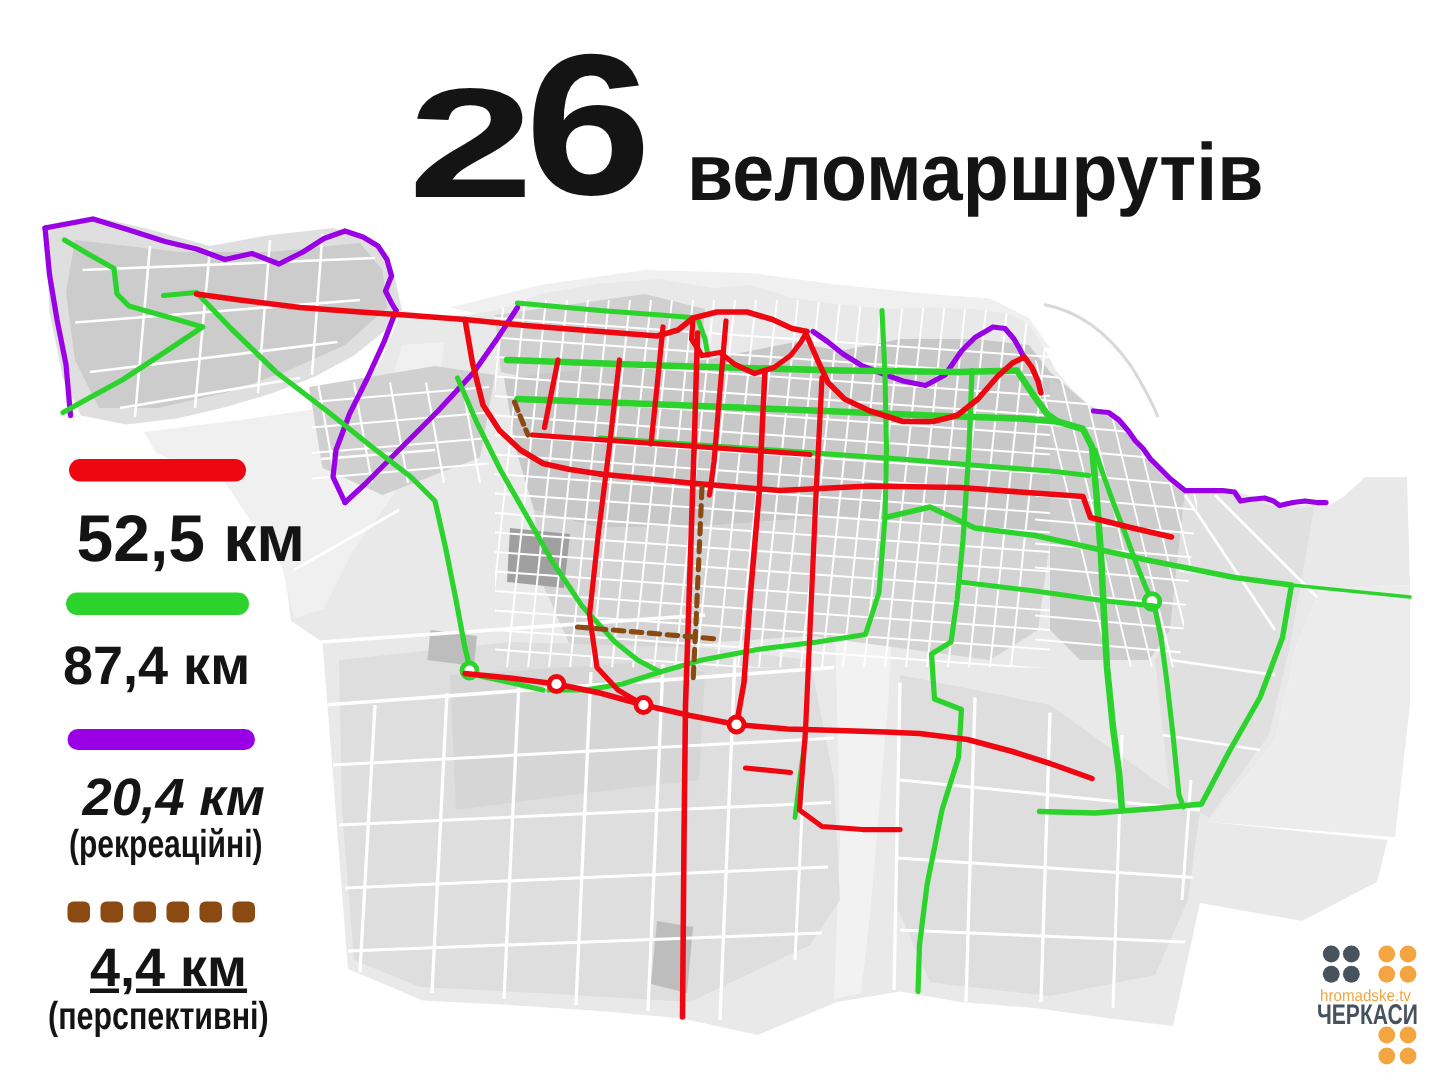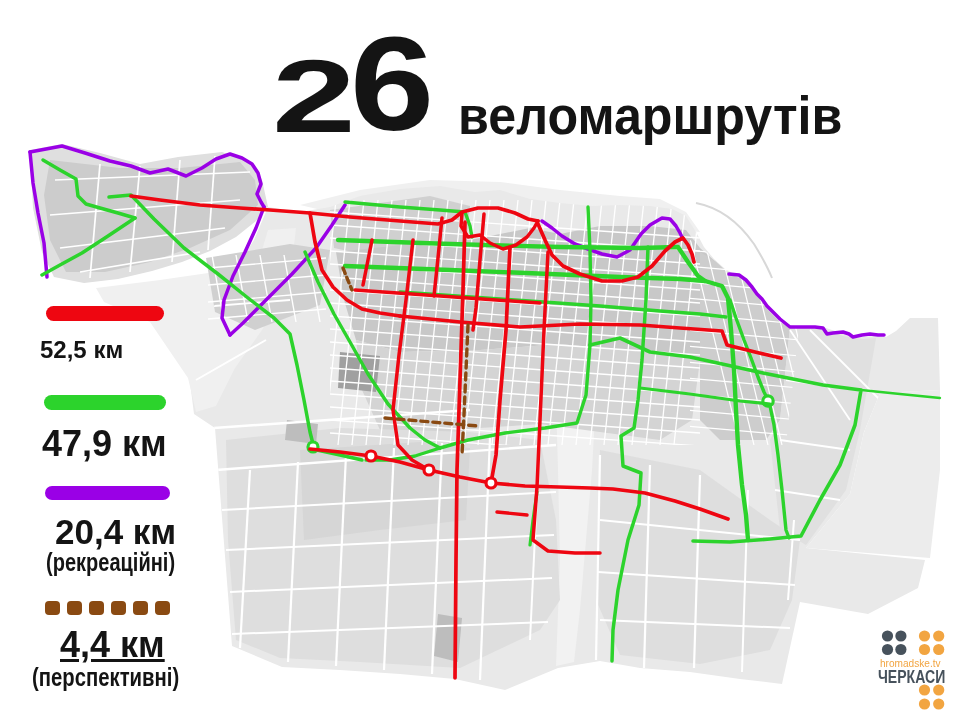--- a/index.html
+++ b/index.html
@@ -295,7 +295,7 @@
 
 <div class="abs" style="left:46px;top:306px;width:118px;height:15px;border-radius:8px;background:#ee0611"></div>
 
-<div class="abs num" style="left:40px;top:338px;font-size:24px;">52,5 км</div>
+<div class="abs num" style="left:51px;top:338px;font-size:44px;">52,5 км</div>
 
 <div class="abs" style="left:44px;top:395px;width:122px;height:15px;border-radius:8px;background:#2cd32c"></div>
 

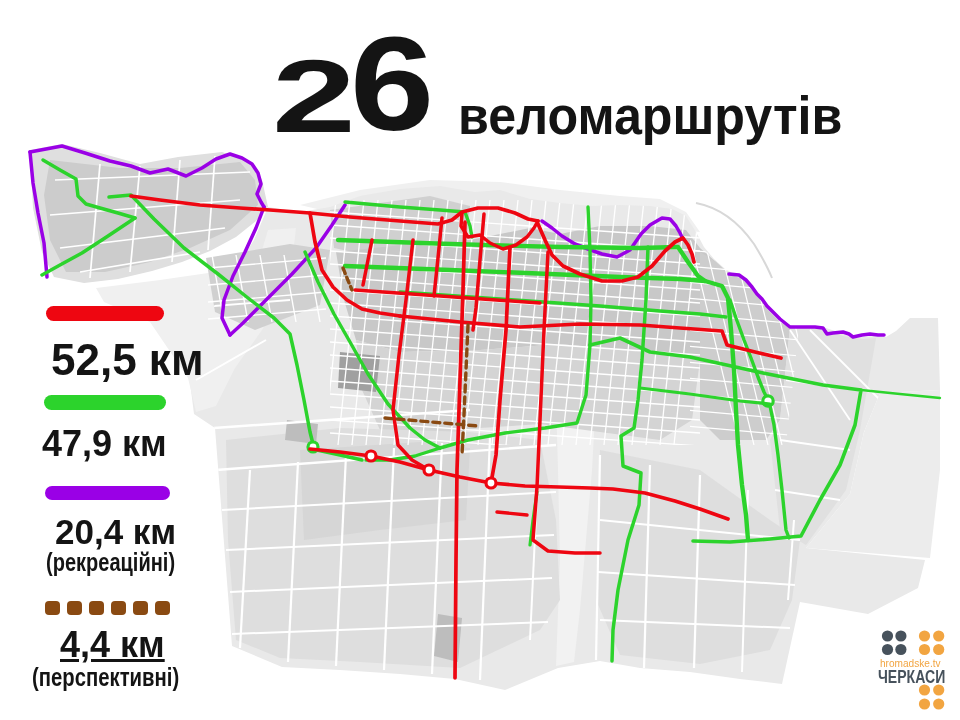--- a/index.html
+++ b/index.html
@@ -299,7 +299,7 @@
 
 <div class="abs" style="left:44px;top:395px;width:122px;height:15px;border-radius:8px;background:#2cd32c"></div>
 
-<div class="abs num" style="left:42px;top:426px;font-size:36px;">47,9 км</div>
+<div class="abs num" style="left:42px;top:426px;font-size:36px;">87,4 км</div>
 
 <div class="abs" style="left:45px;top:486px;width:125px;height:14px;border-radius:8px;background:#9a00e6"></div>
 

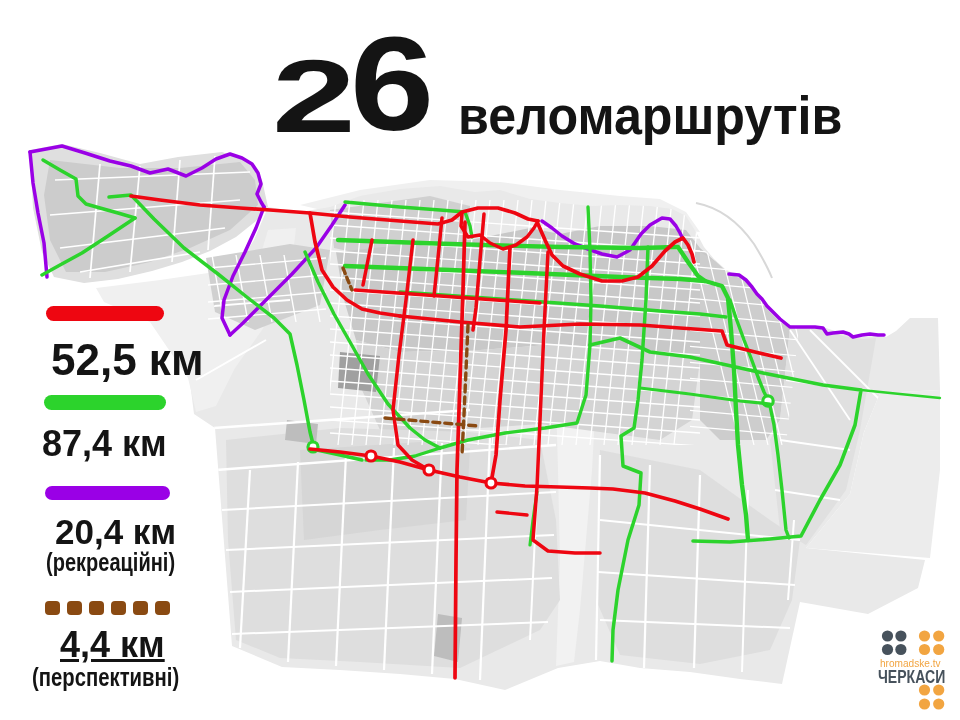--- a/index.html
+++ b/index.html
@@ -303,7 +303,7 @@
 
 <div class="abs" style="left:45px;top:486px;width:125px;height:14px;border-radius:8px;background:#9a00e6"></div>
 
-<div class="abs num" style="left:55px;top:514px;font-size:35px;">20,4 км</div>
+<div class="abs num" style="left:55px;top:514px;font-size:35px;font-style:italic;">20,4 км</div>
 
 <div class="abs num" style="left:46px;top:549px;font-size:26px;transform:scaleX(0.77)">(рекреаційні)</div>
 

